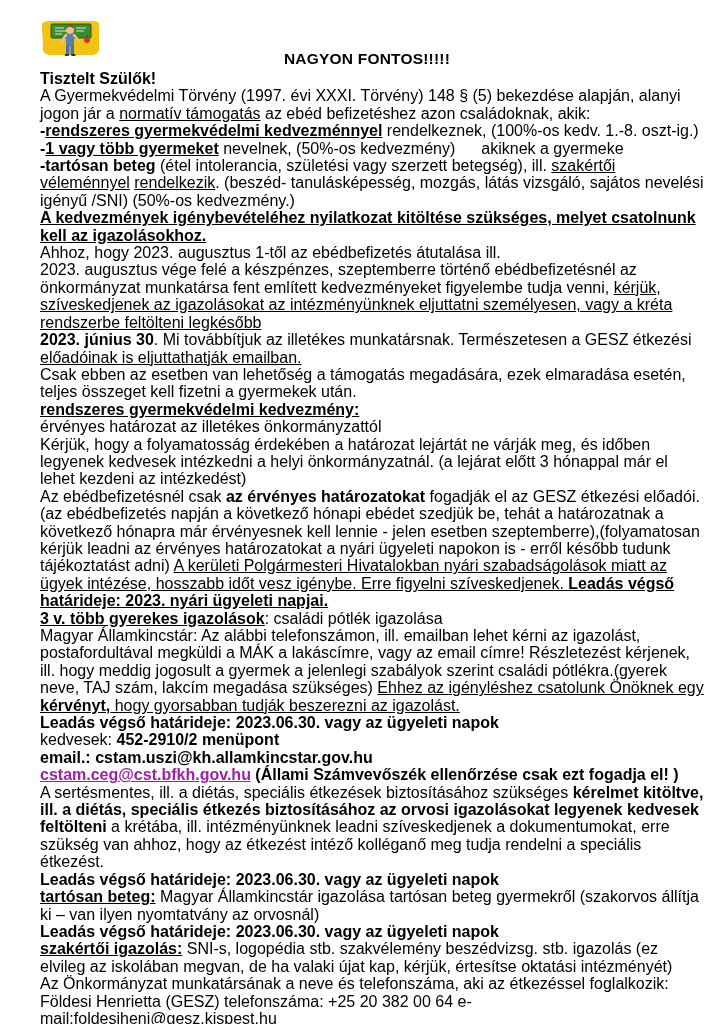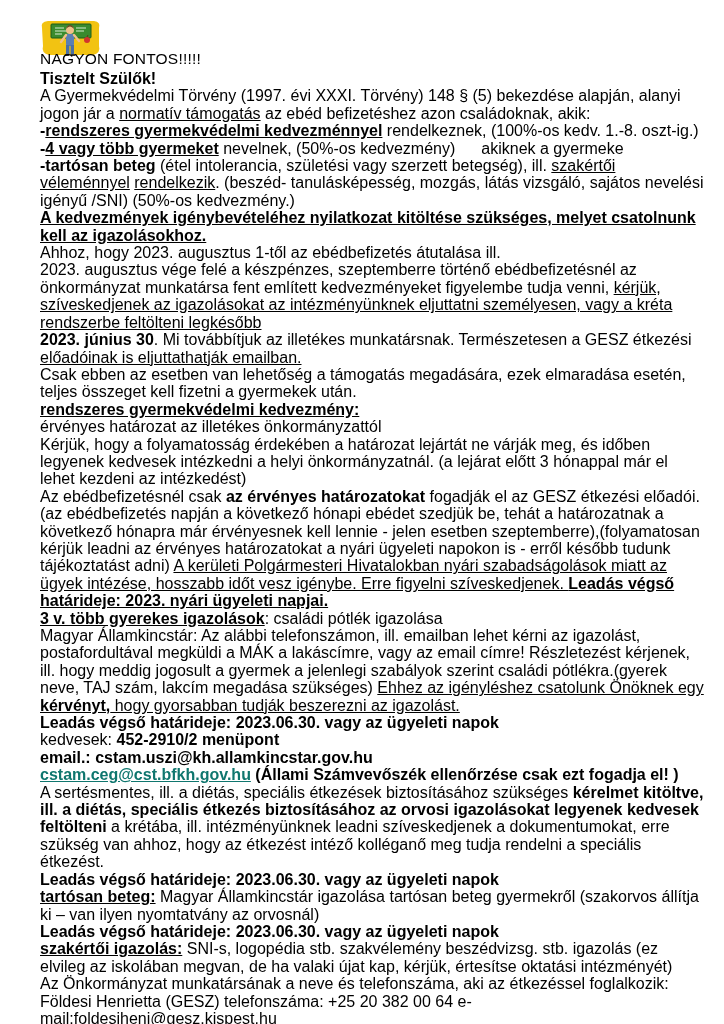--- a/index.html
+++ b/index.html
@@ -44,8 +44,9 @@
     left: 0;
     right: 12px;
     top: 36px;
+    text-align: center;
     font-size: 15.5px;
-    font-weight: normal;
+    font-weight: bold;
     letter-spacing: .2px;
   }
 

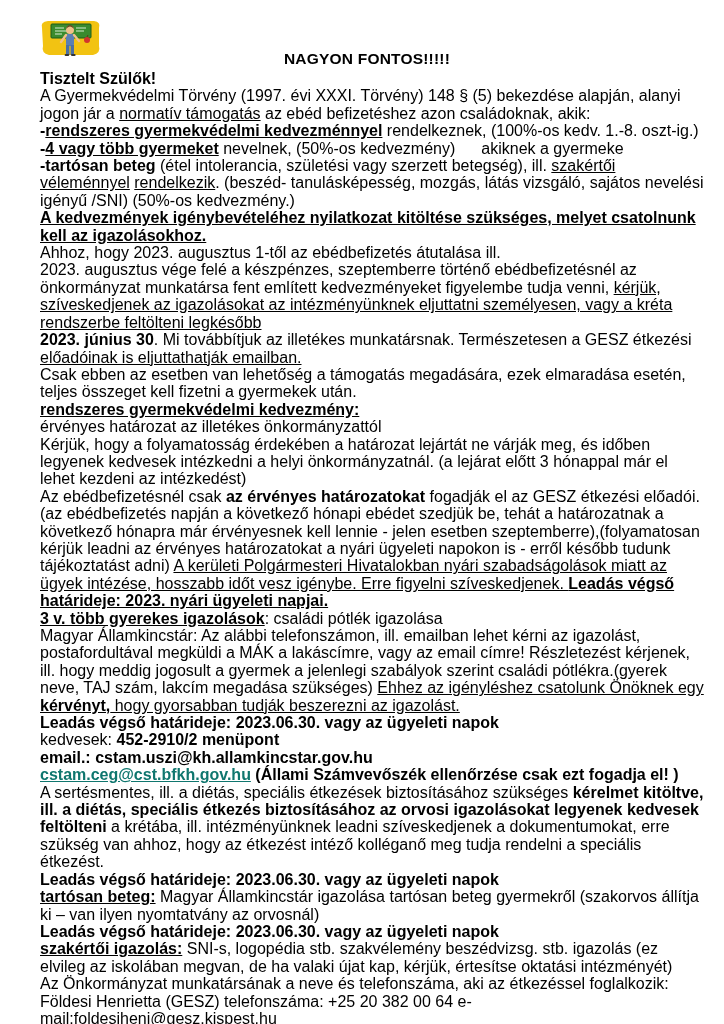--- a/index.html
+++ b/index.html
@@ -123,7 +123,7 @@
     </p>
 
     <p>
-      <span class="b">-</span><span class="bu">4 vagy több gyermeket</span><span> nevelnek,  (50%-os kedvezmény)</span><span class="nbsp-gap"></span><span>akiknek a gyermeke</span>
+      <span class="b">-</span><span class="bu">1 vagy több gyermeket</span><span> nevelnek,  (50%-os kedvezmény)</span><span class="nbsp-gap"></span><span>akiknek a gyermeke</span>
     </p>
 
     <p>

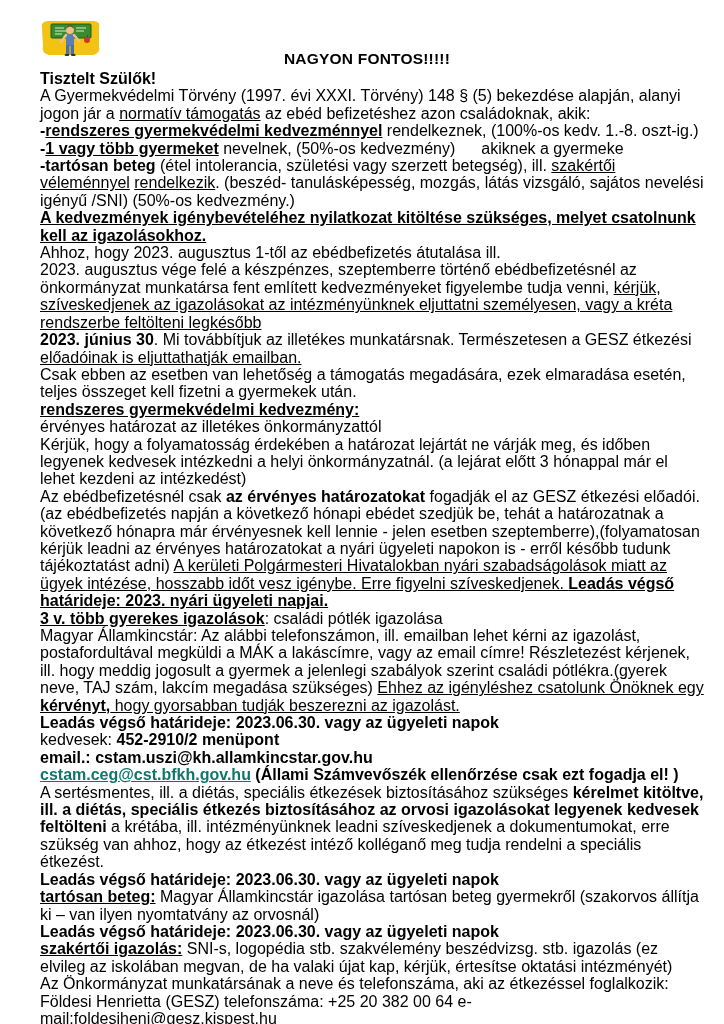--- a/index.html
+++ b/index.html
@@ -68,7 +68,7 @@
   .center { text-align: center; }
   .indent-link { padding-left: 56px; }
   .link {
-    color: #0f766e;
+    color: #a21caf;
     font-weight: bold;
     text-decoration: underline;
   }

